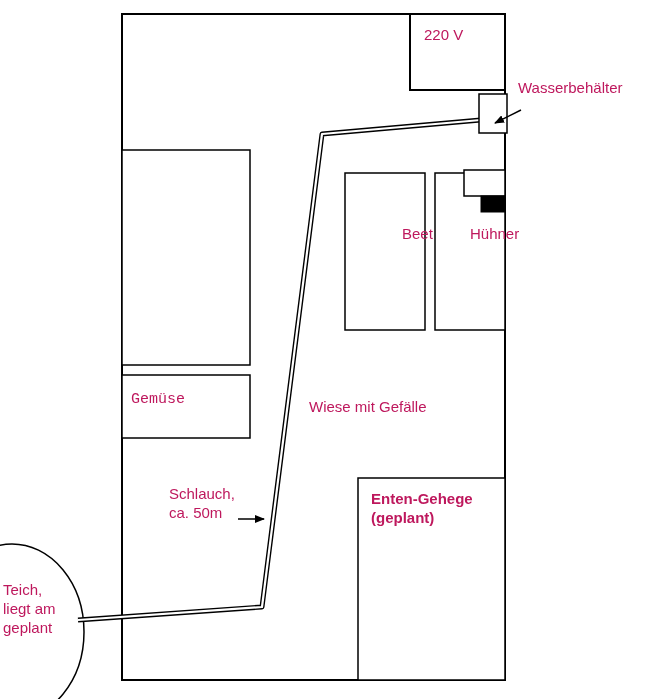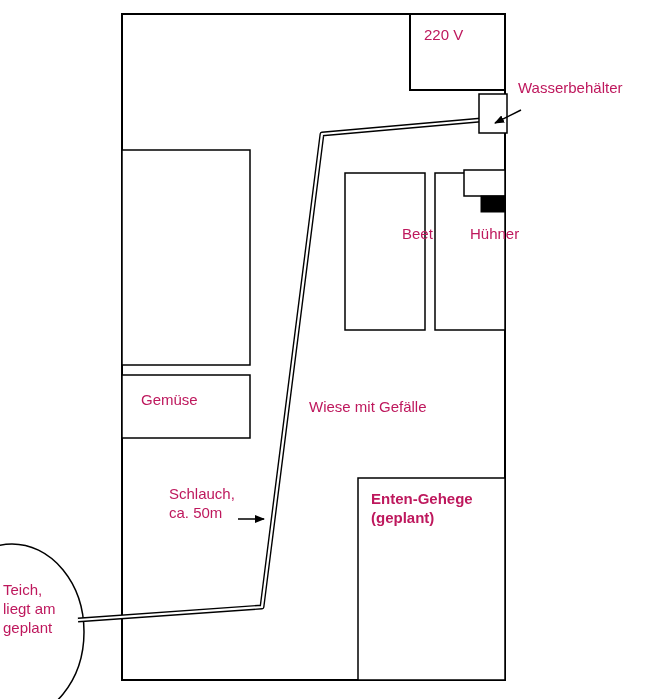--- a/index.html
+++ b/index.html
@@ -68,7 +68,7 @@
   </div>
 
 
-  <div class="lbl" style="left:141px; top:390px;">Gemüse</div>
+  <div class="lbl" style="left:131px; top:390px;font-family:Liberation Mono, monospace;">Gemüse</div>
 
   <div class="lbl" style="left:357px; top:224px;margin-left:45px;">Beet</div>
 

